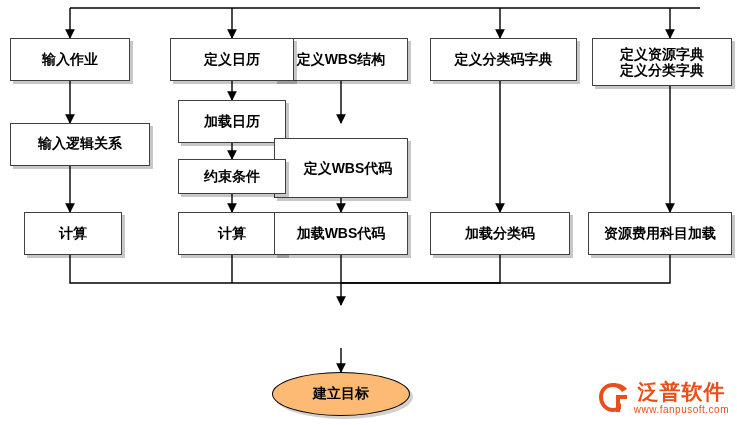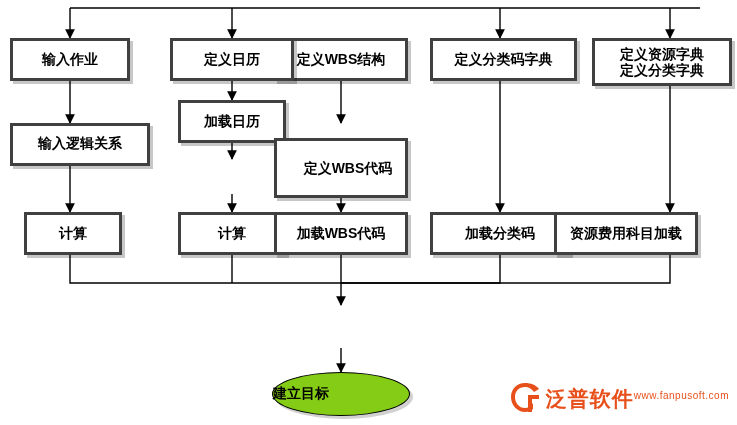--- a/index.html
+++ b/index.html
@@ -19,7 +19,7 @@
     position: absolute;
     box-sizing: border-box;
     background: #ffffff;
-    border: 3px solid #404040;
+    border: 1px solid #404040;
     color: #000000;
     font-weight: bold;
     font-size: 14px;

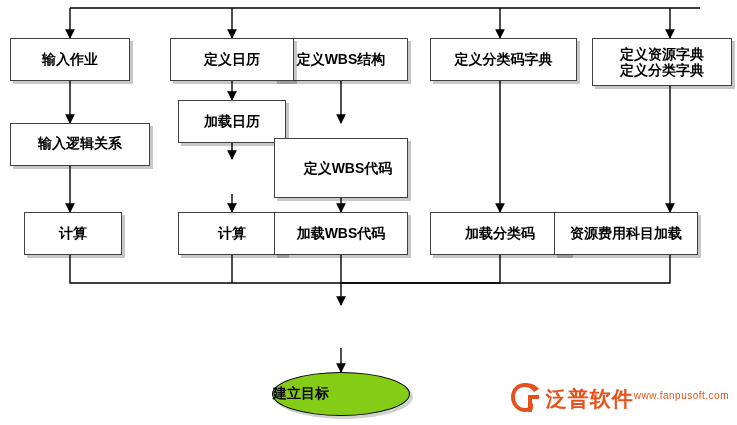--- a/index.html
+++ b/index.html
@@ -157,6 +157,9 @@
   </div>
   <div class="node" style="left:274px; top:138px; width:134px; height:60px;padding-left:14px;">
     <span>定义WBS代码</span>
+  </div>
+  <div class="node" style="left:178px; top:159px; width:108px; height:35px;">
+    <span>约束条件</span>
   </div>
 
   <div class="node" style="left:24px; top:212px; width:98px; height:43px;">

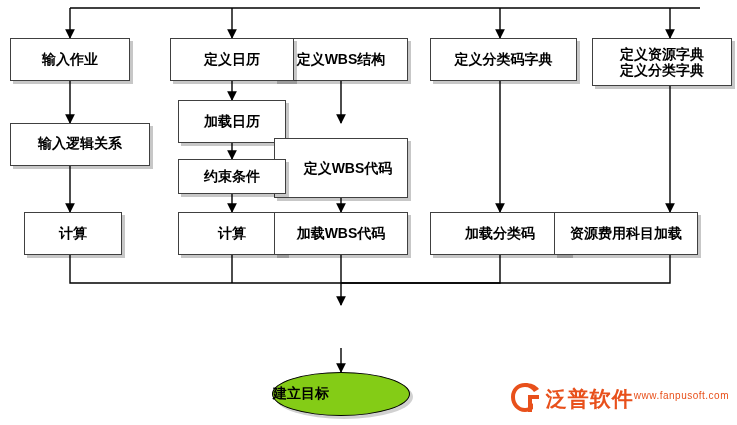--- a/index.html
+++ b/index.html
@@ -174,7 +174,7 @@
   <div class="node" style="left:274px; top:212px; width:134px; height:43px;">
     <span>加载WBS代码</span>
   </div>
-  <div class="node" style="left:554px; top:212px; width:144px; height:43px;">
+  <div class="node" style="left:588px; top:212px; width:144px; height:43px;">
     <span>资源费用科目加载</span>
   </div>
 

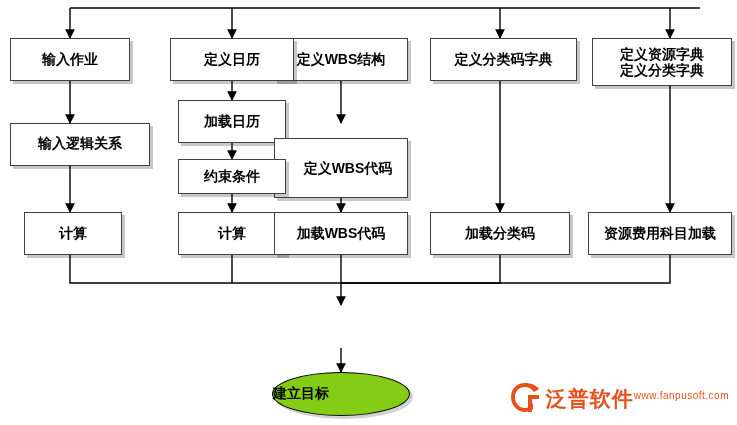--- a/index.html
+++ b/index.html
@@ -36,7 +36,7 @@
   .oval {
     position: absolute;
     box-sizing: border-box;
-    background: #84cc16;
+    background: #fdba74;
     border: 1px solid #000000;
     border-radius: 50%;
     color: #000000;
@@ -44,7 +44,7 @@
     font-size: 14px;
     display: flex;
     align-items: center;
-    justify-content: flex-start;
+    justify-content: center;
     text-align: center;
     box-shadow: 3px 3px 0 rgba(0,0,0,0.18);
   }

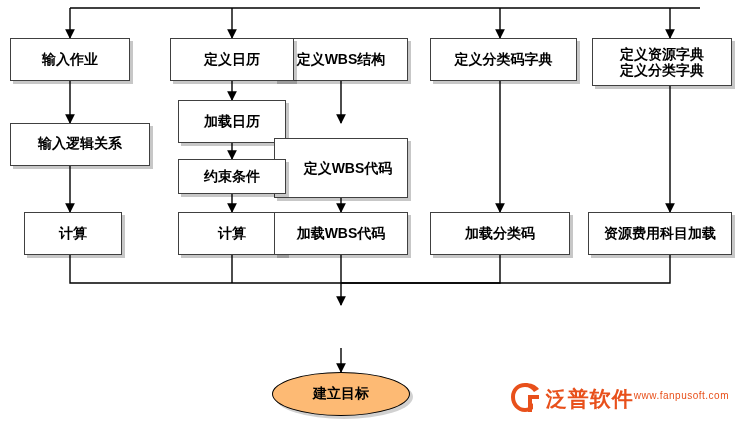--- a/index.html
+++ b/index.html
@@ -71,8 +71,9 @@
   }
   .logo-text-wrap {
     display: flex;
-    flex-direction: row;
+    flex-direction: column;
     line-height: 1;
+    text-align: center;
   }
   .logo-main {
     font-size: 21px;

